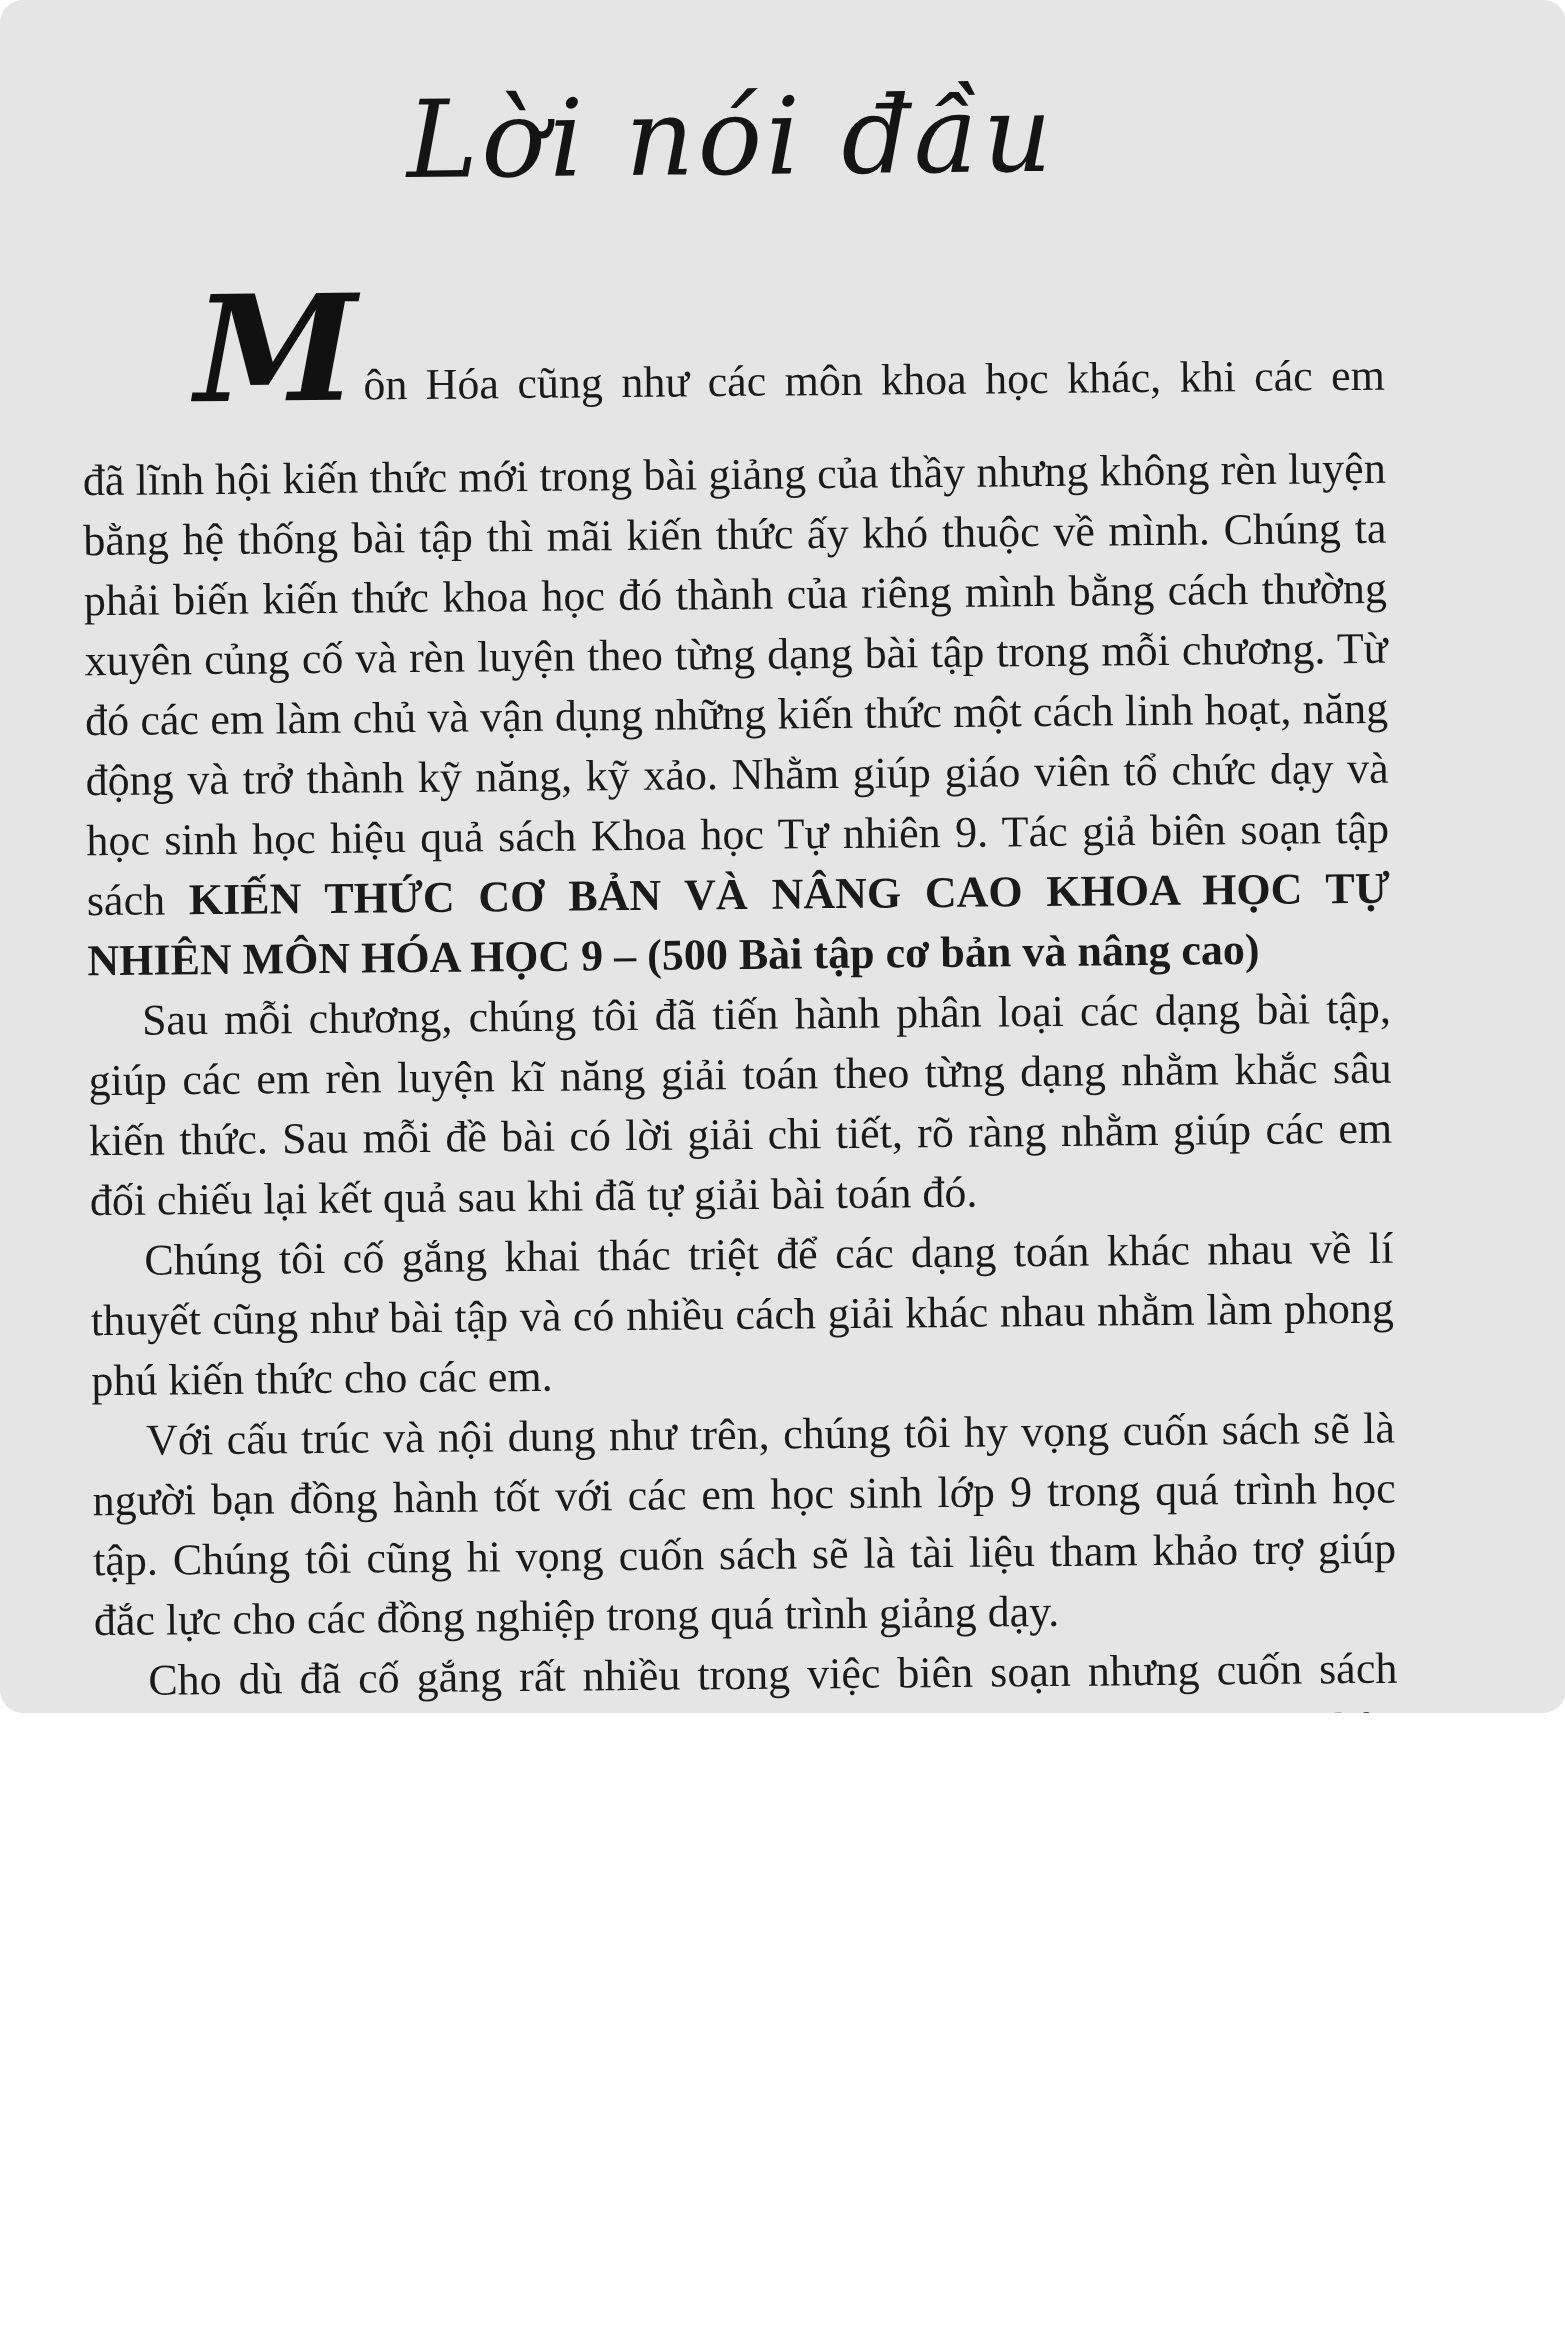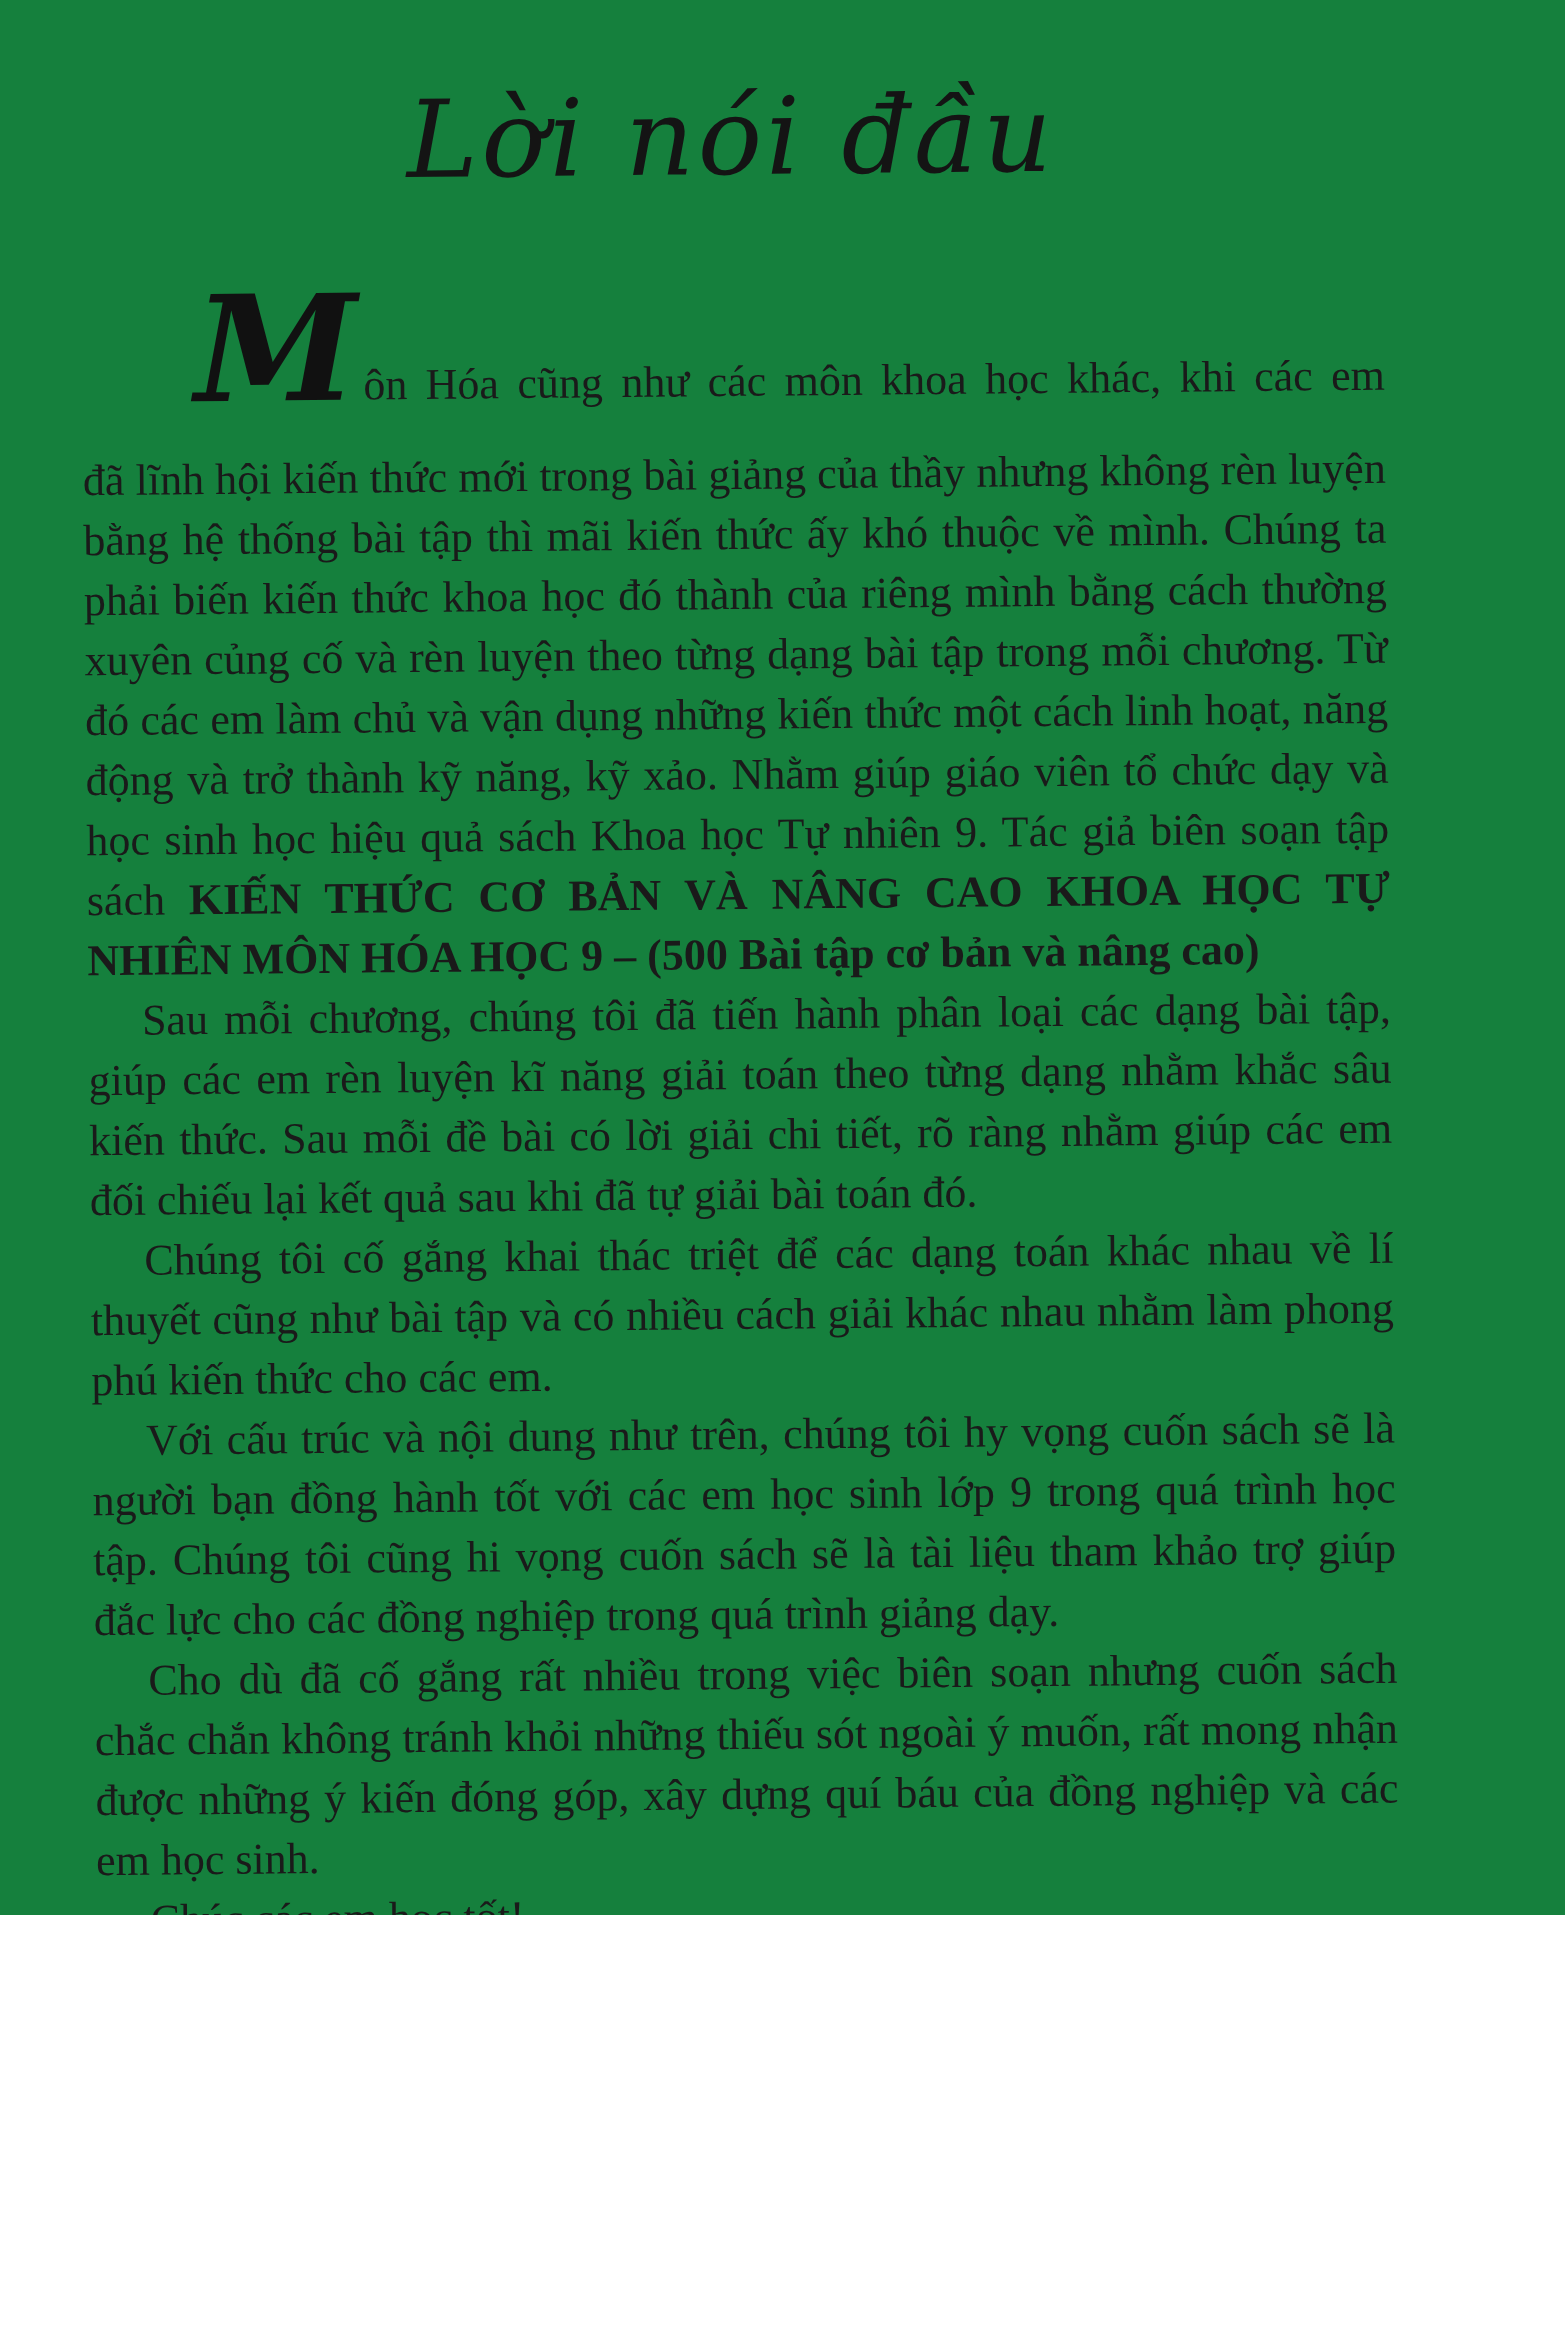--- a/index.html
+++ b/index.html
@@ -10,11 +10,12 @@
   .page {
     position: relative;
     width: 1566px;
-    height: 1915px;
-    background: #15803d;
+    height: 1713px;
+    background: #e5e5e5;
     overflow: hidden;
     font-family: "Liberation Serif", serif;
     color: #171717;
+    border-radius: 23px;
   }
   .content {
     position: absolute;

